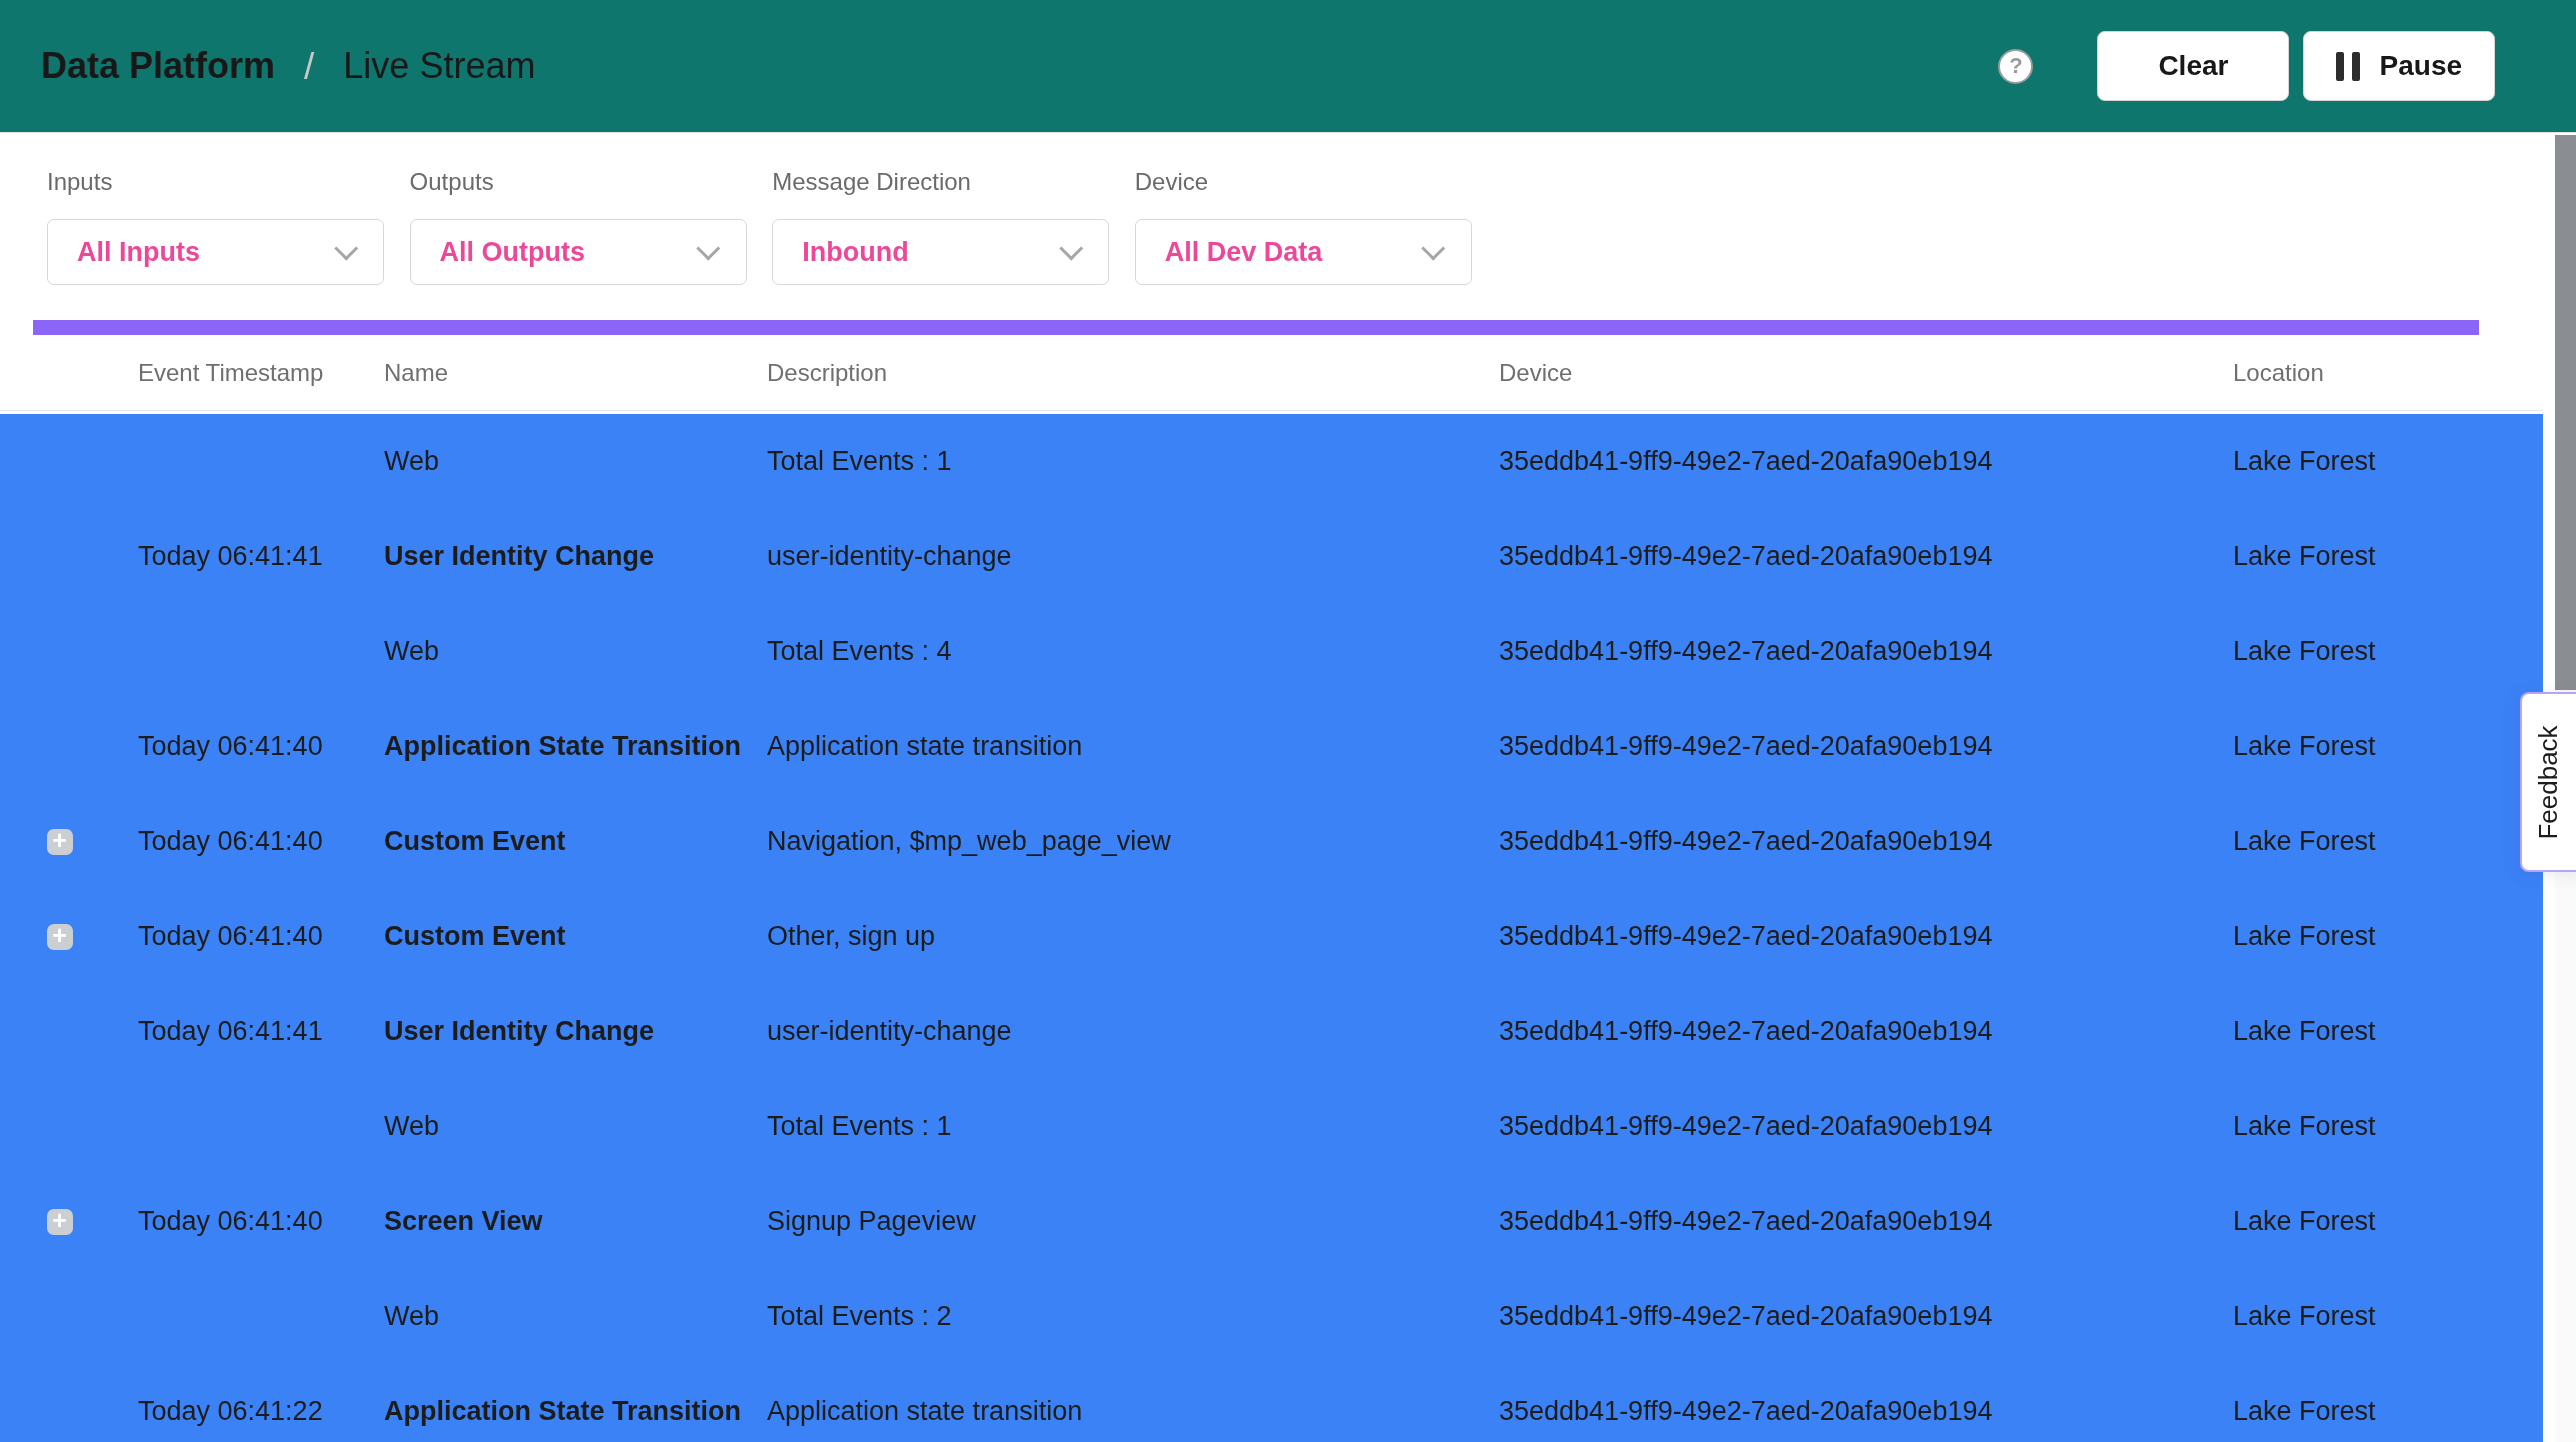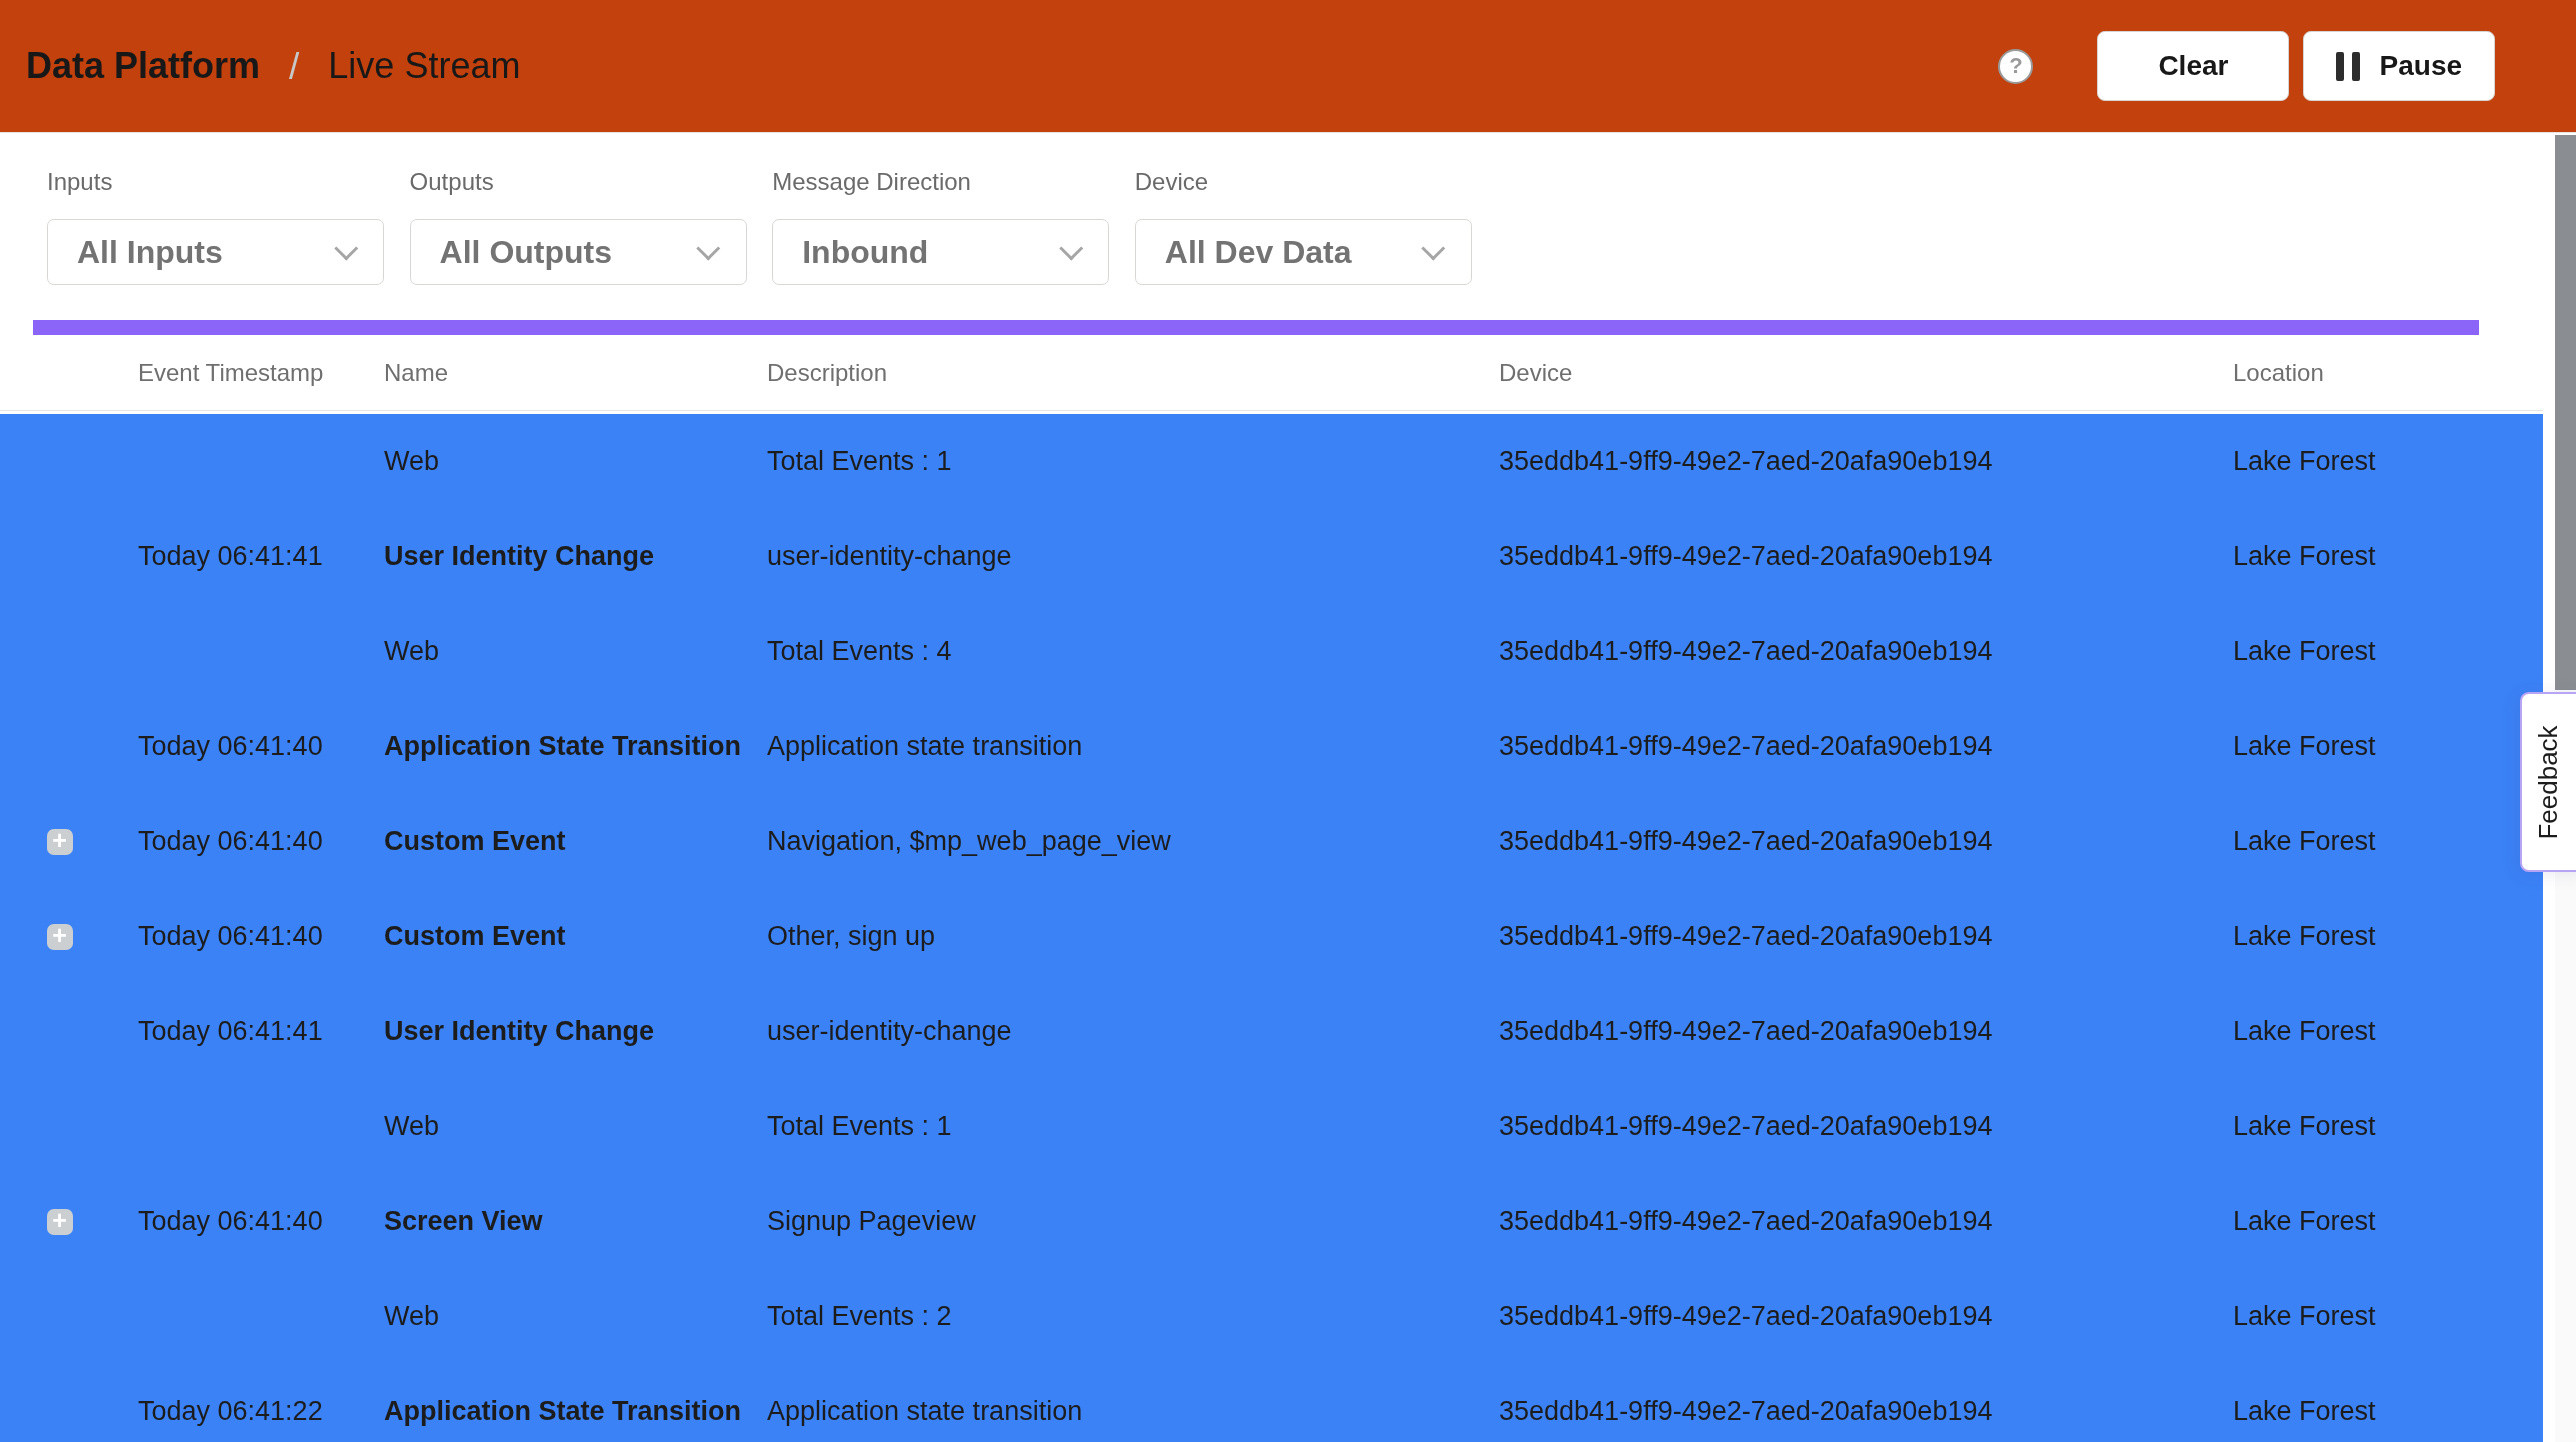--- a/index.html
+++ b/index.html
@@ -16,9 +16,9 @@
   
   .top-header {
     position:absolute; top:0; left:0; width:2576px; height:133px;
-    background:#c2410c; border-bottom:1.9px solid #e5e4e2;
+    background:#0f766e; border-bottom:1.9px solid #e5e4e2;
     display:flex; align-items:center;
-    padding:0 81px 0 26px;
+    padding:0 81px 0 41px;
   }
   .breadcrumb { display:flex; align-items:center; gap:29px; font-size:36px; line-height:1; }
   .crumb-section { font-weight:700; color:#181818; }

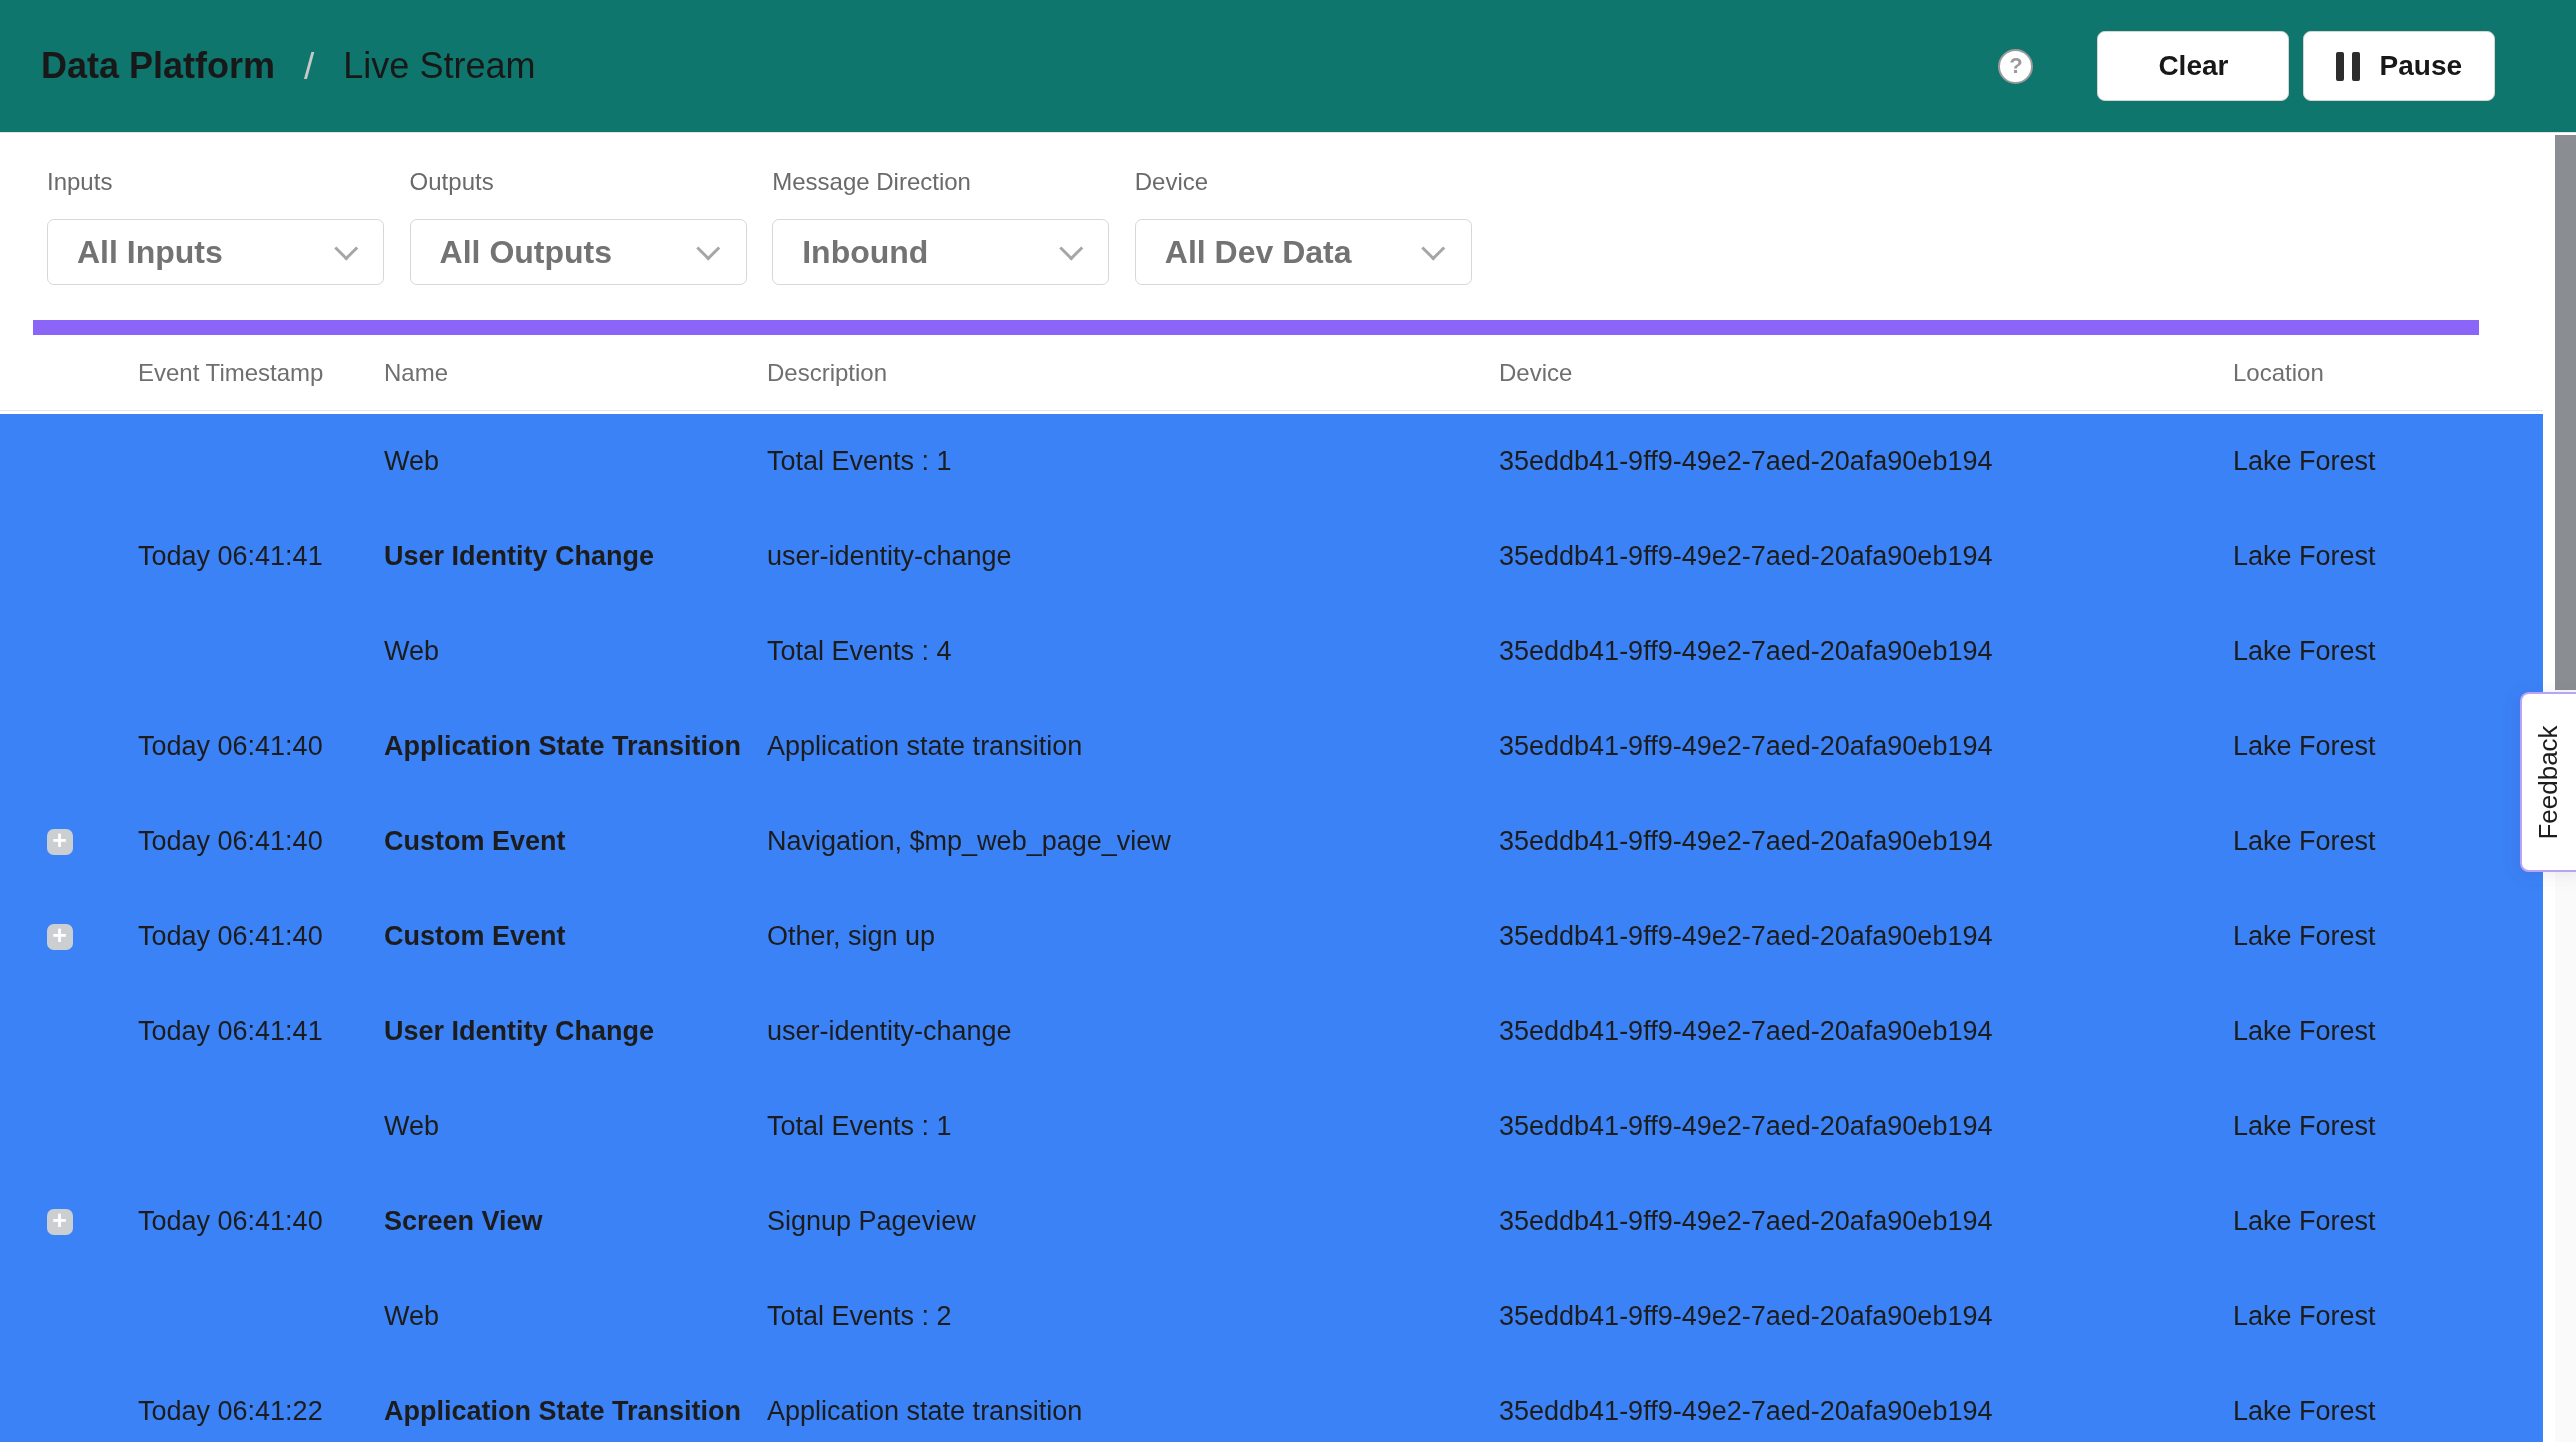--- a/index.html
+++ b/index.html
@@ -52,7 +52,7 @@
     margin-top:25px; height:66px;
     border:1.9px solid #d8d7d5; border-radius:6.8px; background:#fff;
     display:flex; align-items:center; padding:2px 29px;
-    font-size:32px; font-weight:700; color:#737373; cursor:pointer;
+    font-size:27px; font-weight:700; color:#ec4899; cursor:pointer;
   }
   .chevron {
     margin-left:auto; width:16.5px; height:16.5px;

